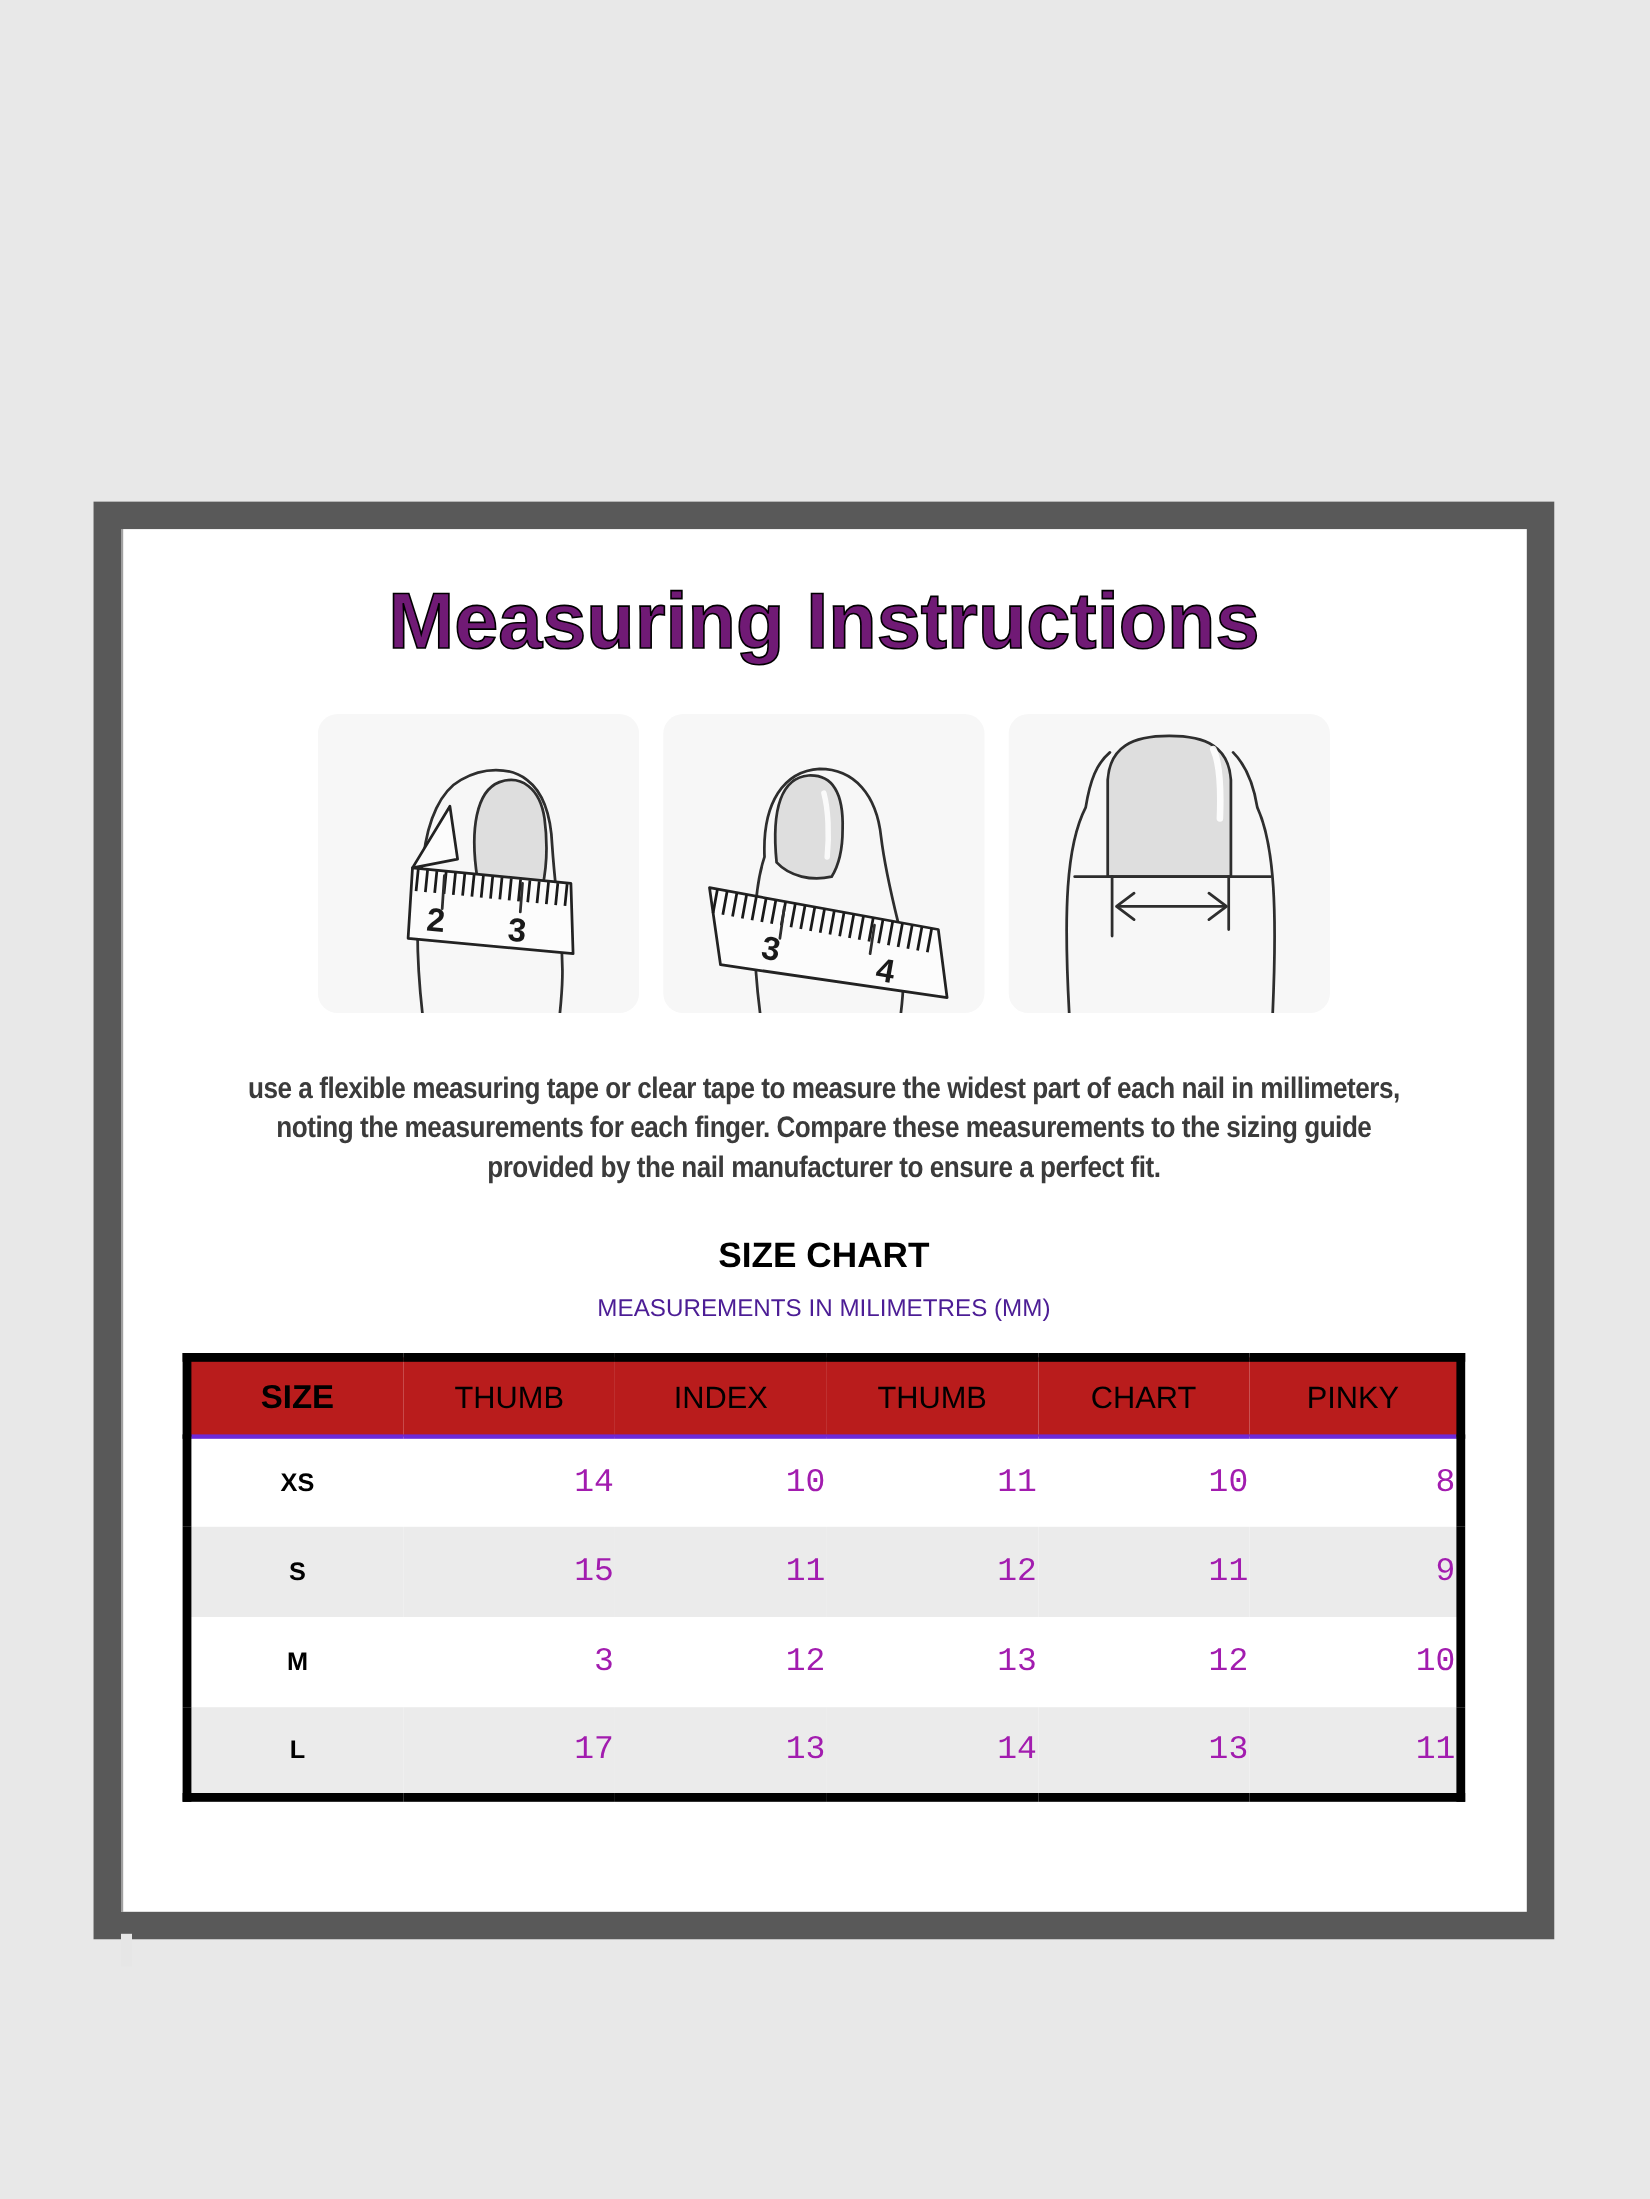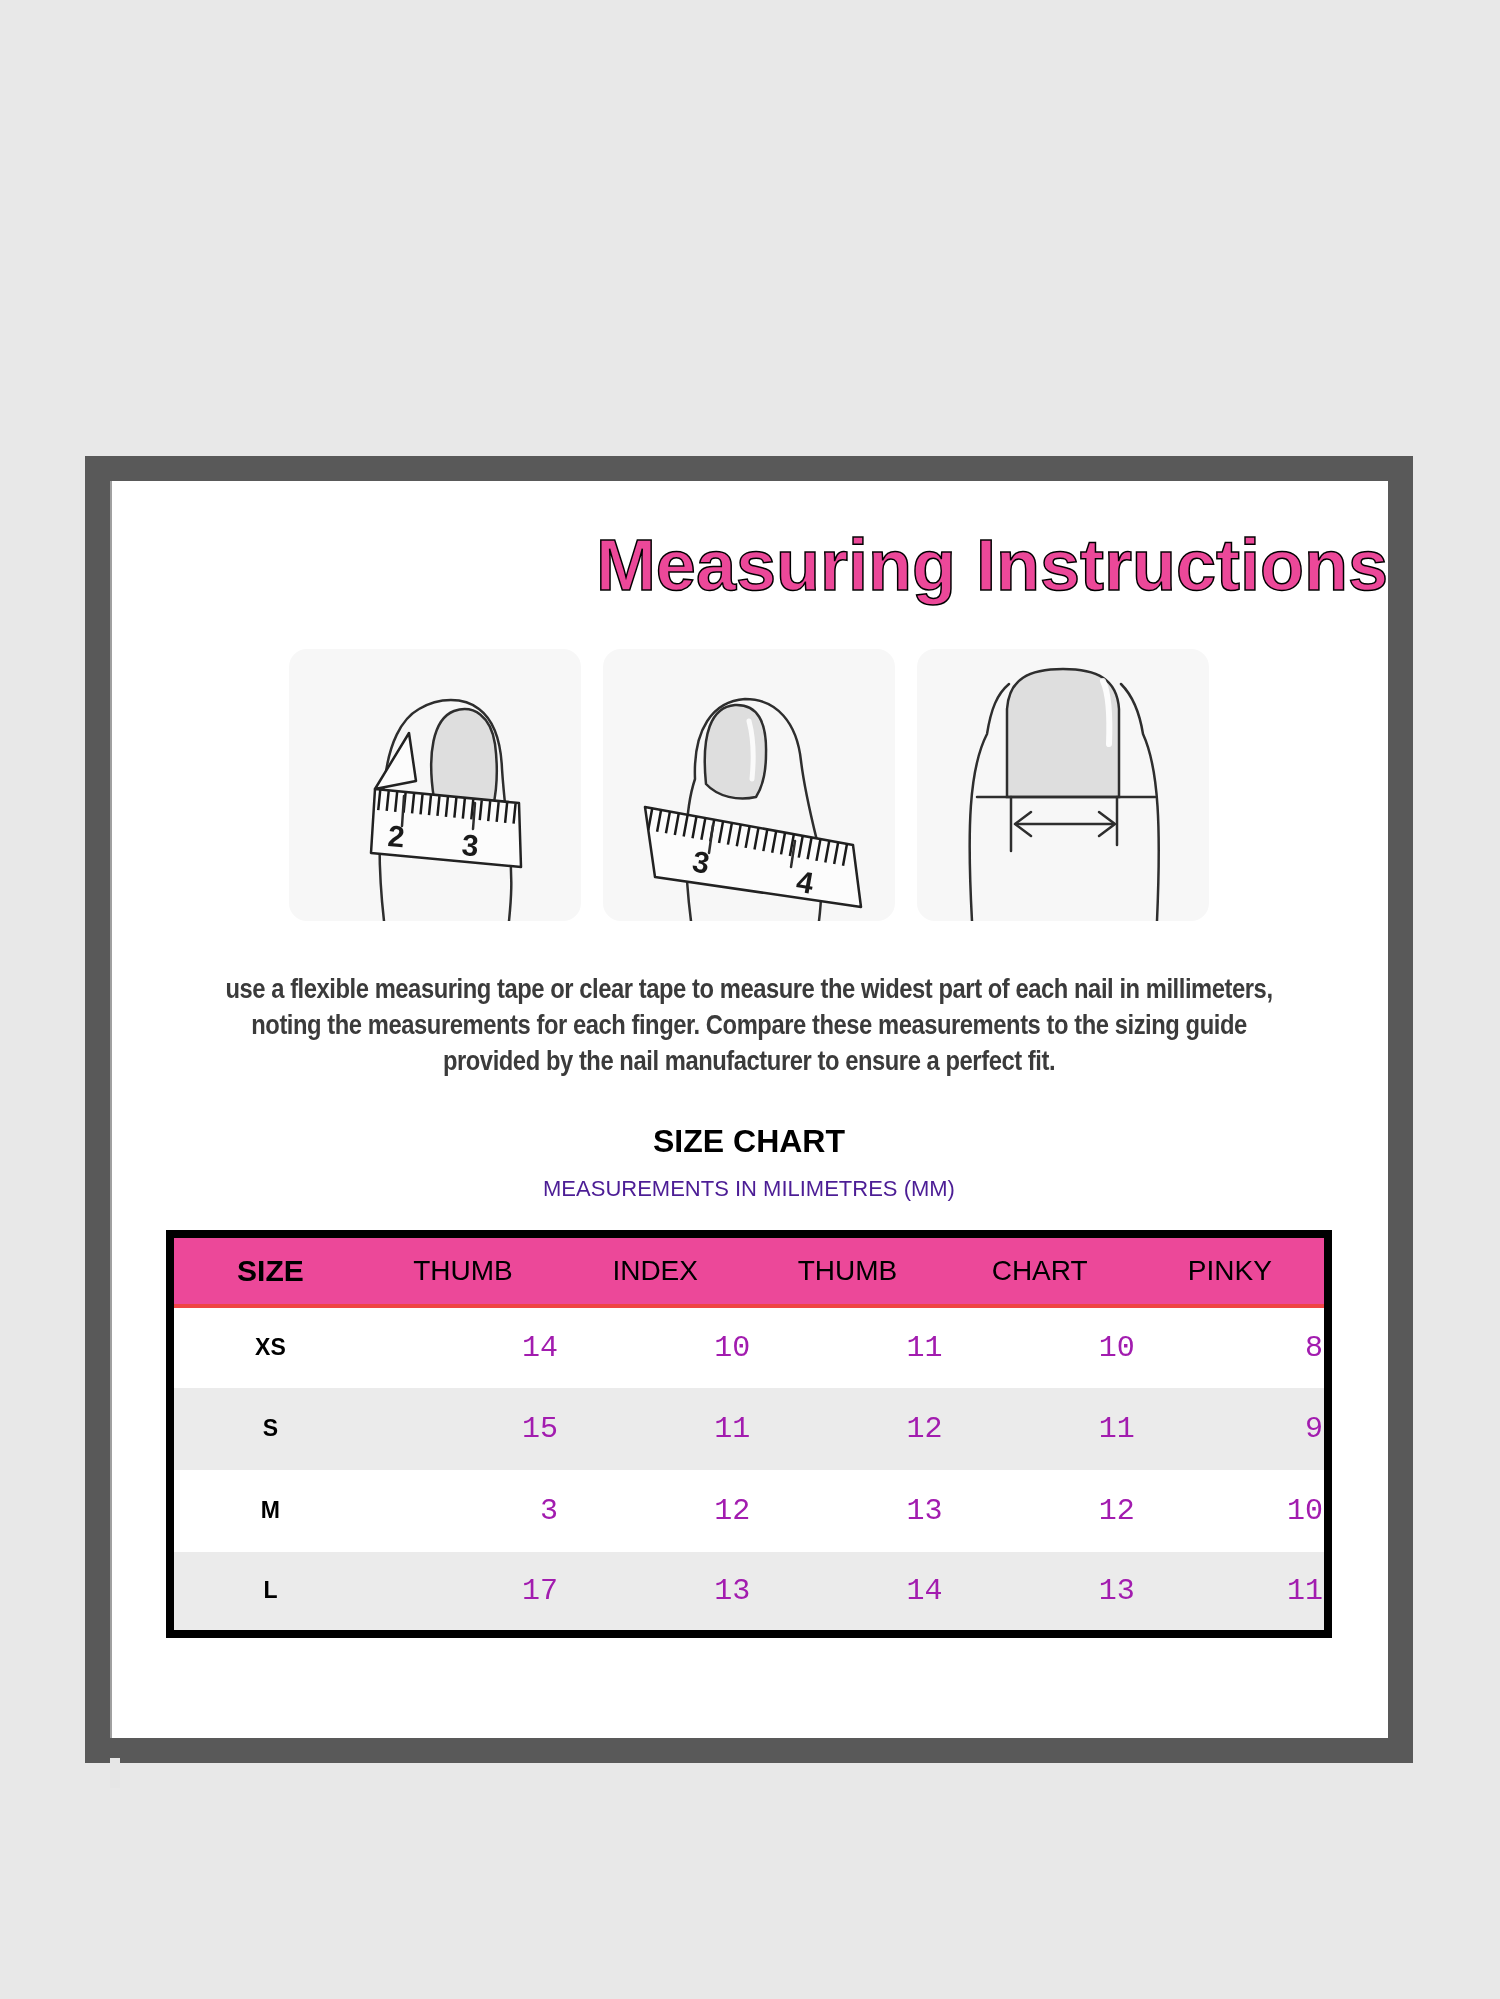--- a/index.html
+++ b/index.html
@@ -26,11 +26,11 @@
 
   .main-title{
     margin-top:45px;
-    text-align:right;
+    text-align:center;
     font-size:72px;
     font-weight:bold;
     line-height:1.1;
-    color:#ec4899;
+    color:#701a75;
     letter-spacing:0px;
     -webkit-text-stroke:1.5px #000;
   }

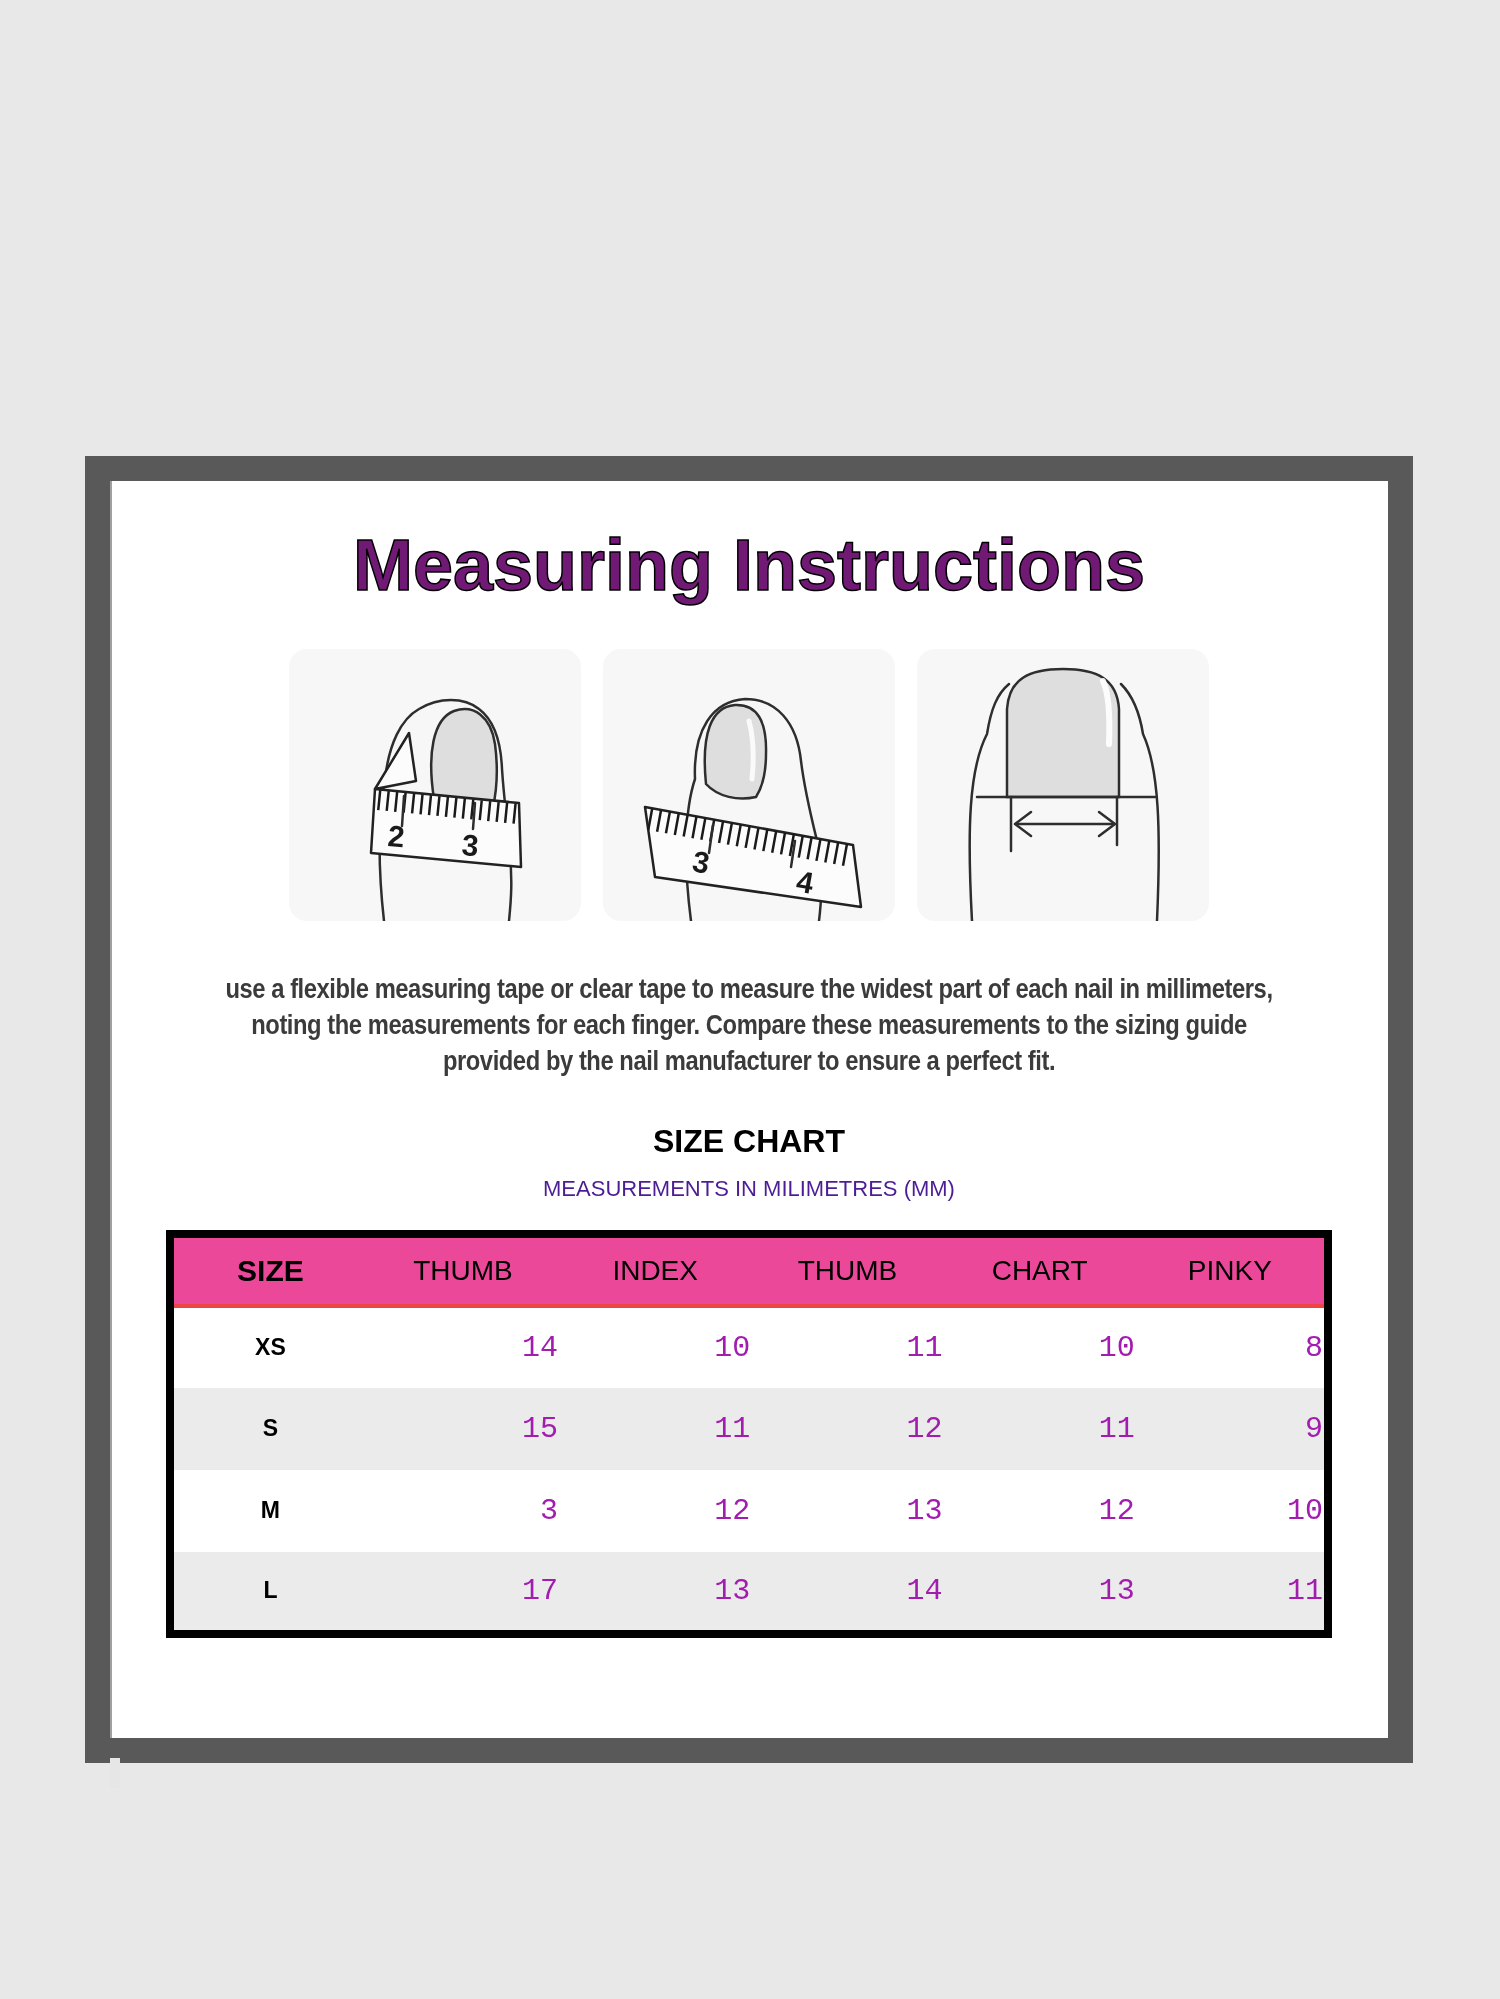--- a/index.html
+++ b/index.html
@@ -98,8 +98,8 @@
     font-weight:normal;
     color:#000;
     vertical-align:middle;
-    border-bottom:4px solid #ef4444;
-    background:#ec4899;
+    border-bottom:4px solid #6d28d9;
+    background:#b91c1c;
   }
   table.size-chart thead th.size-col{font-size:30px;font-weight:bold;}
   table.size-chart tbody tr{height:82px;}

